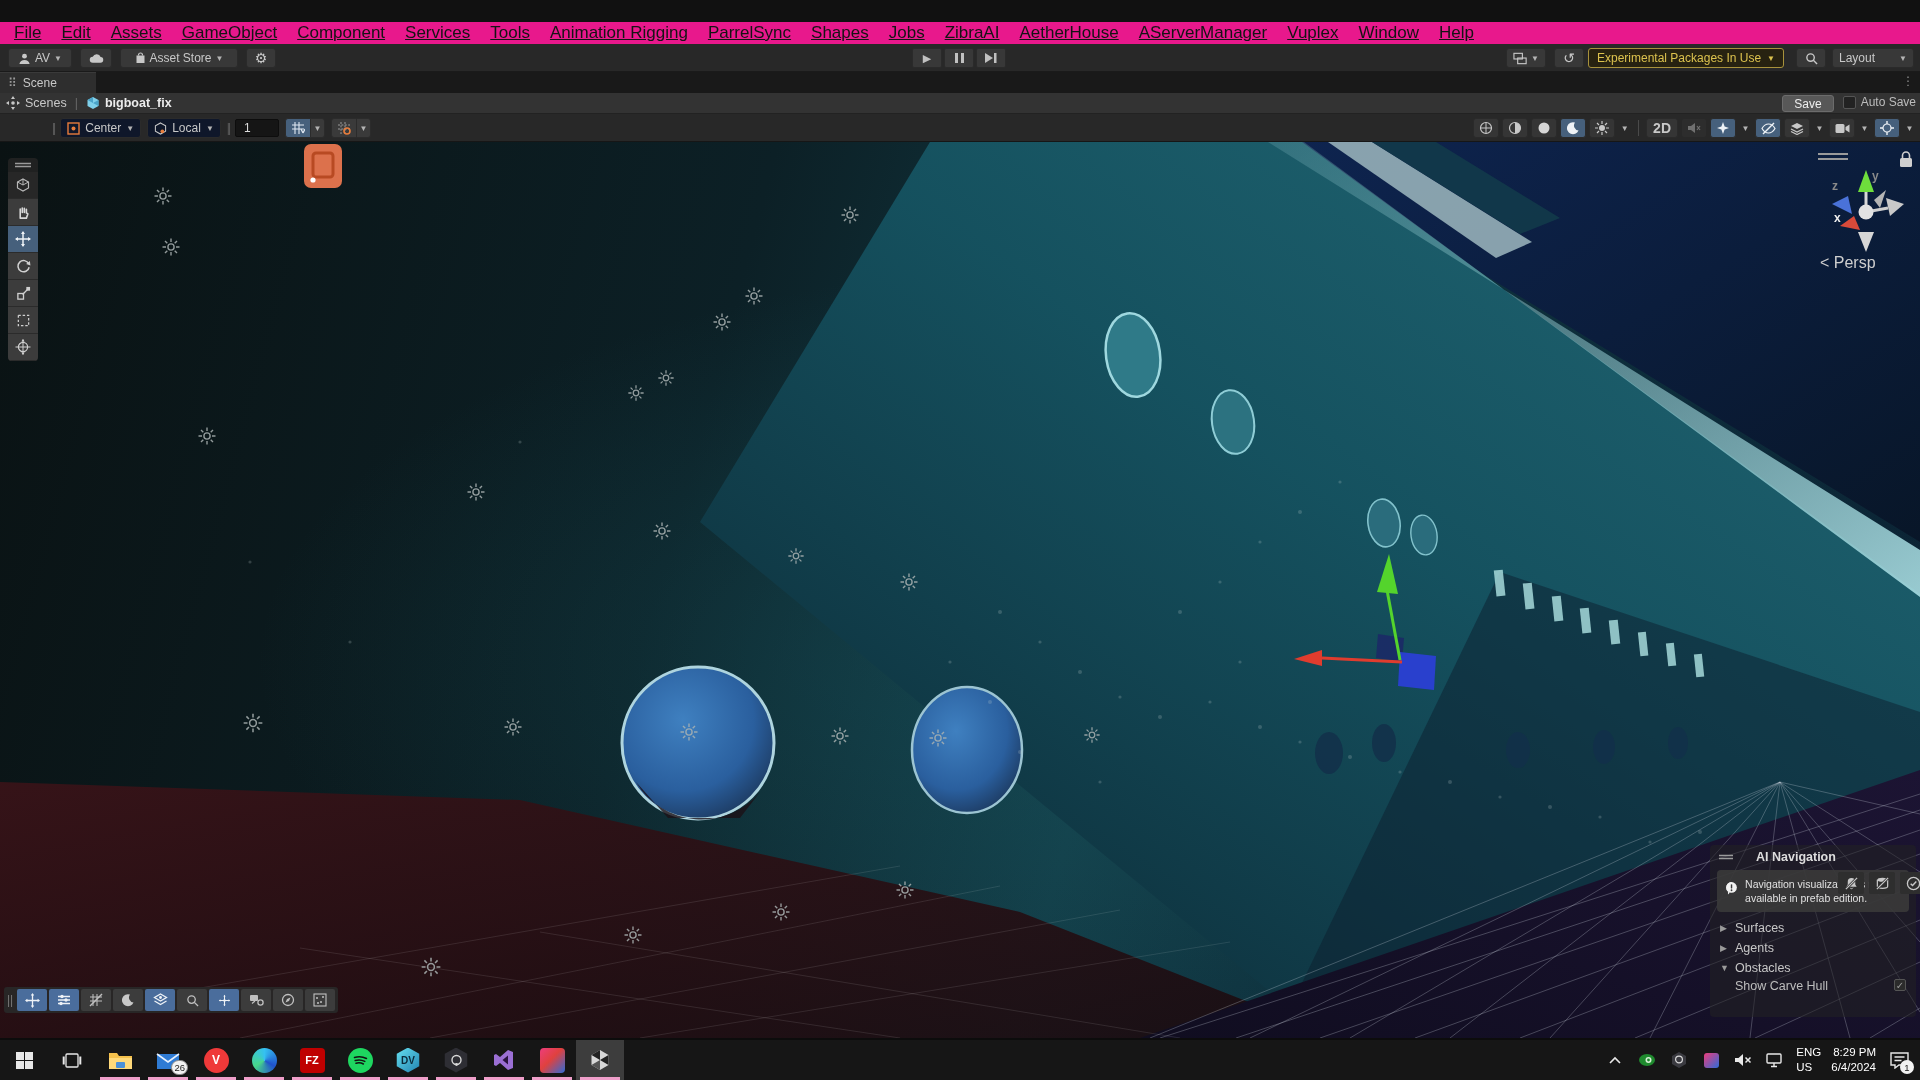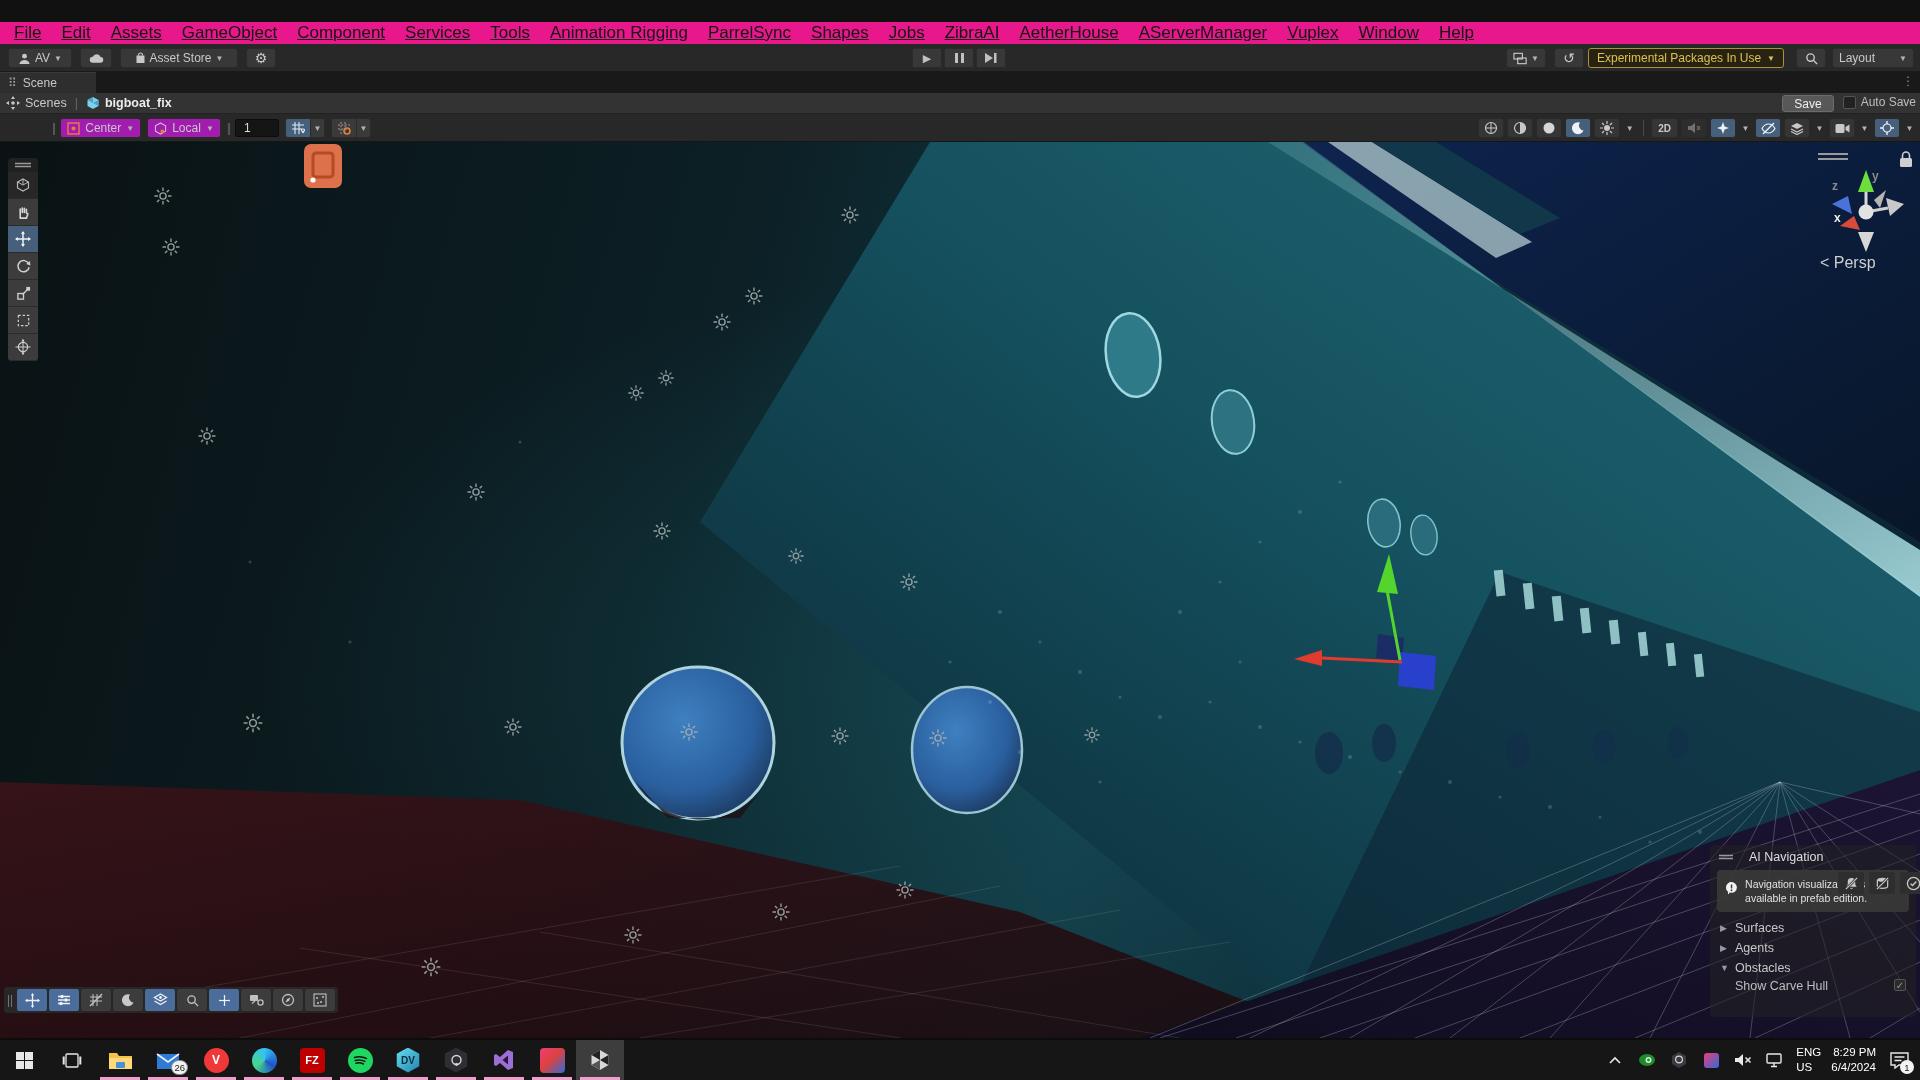--- a/index.html
+++ b/index.html
@@ -62,7 +62,7 @@
               border-bottom:1px solid #161616; }
   .sb-left { position:absolute; left:52px; top:4px; display:flex; align-items:center; gap:6px; }
   .grip { color:#5a5a5a; font-size:12px; letter-spacing:-2px; }
-  .sbtn { height:20px; background:#a21caf; border:1px solid #2b2b2b; border-radius:3px;
+  .sbtn { height:20px; background:#0f172a; border:1px solid #2b2b2b; border-radius:3px;
           display:flex; align-items:center; gap:5px; padding:0 6px; color:#c8c8c8; font-size:12px; }
   .numfld { width:44px; height:18px; background:#151515; border:1px solid #0d0d0d; border-radius:2px;
             color:#dcdcdc; font-size:12px; padding:0 0 0 8px; font-family:"Liberation Sans",sans-serif; }

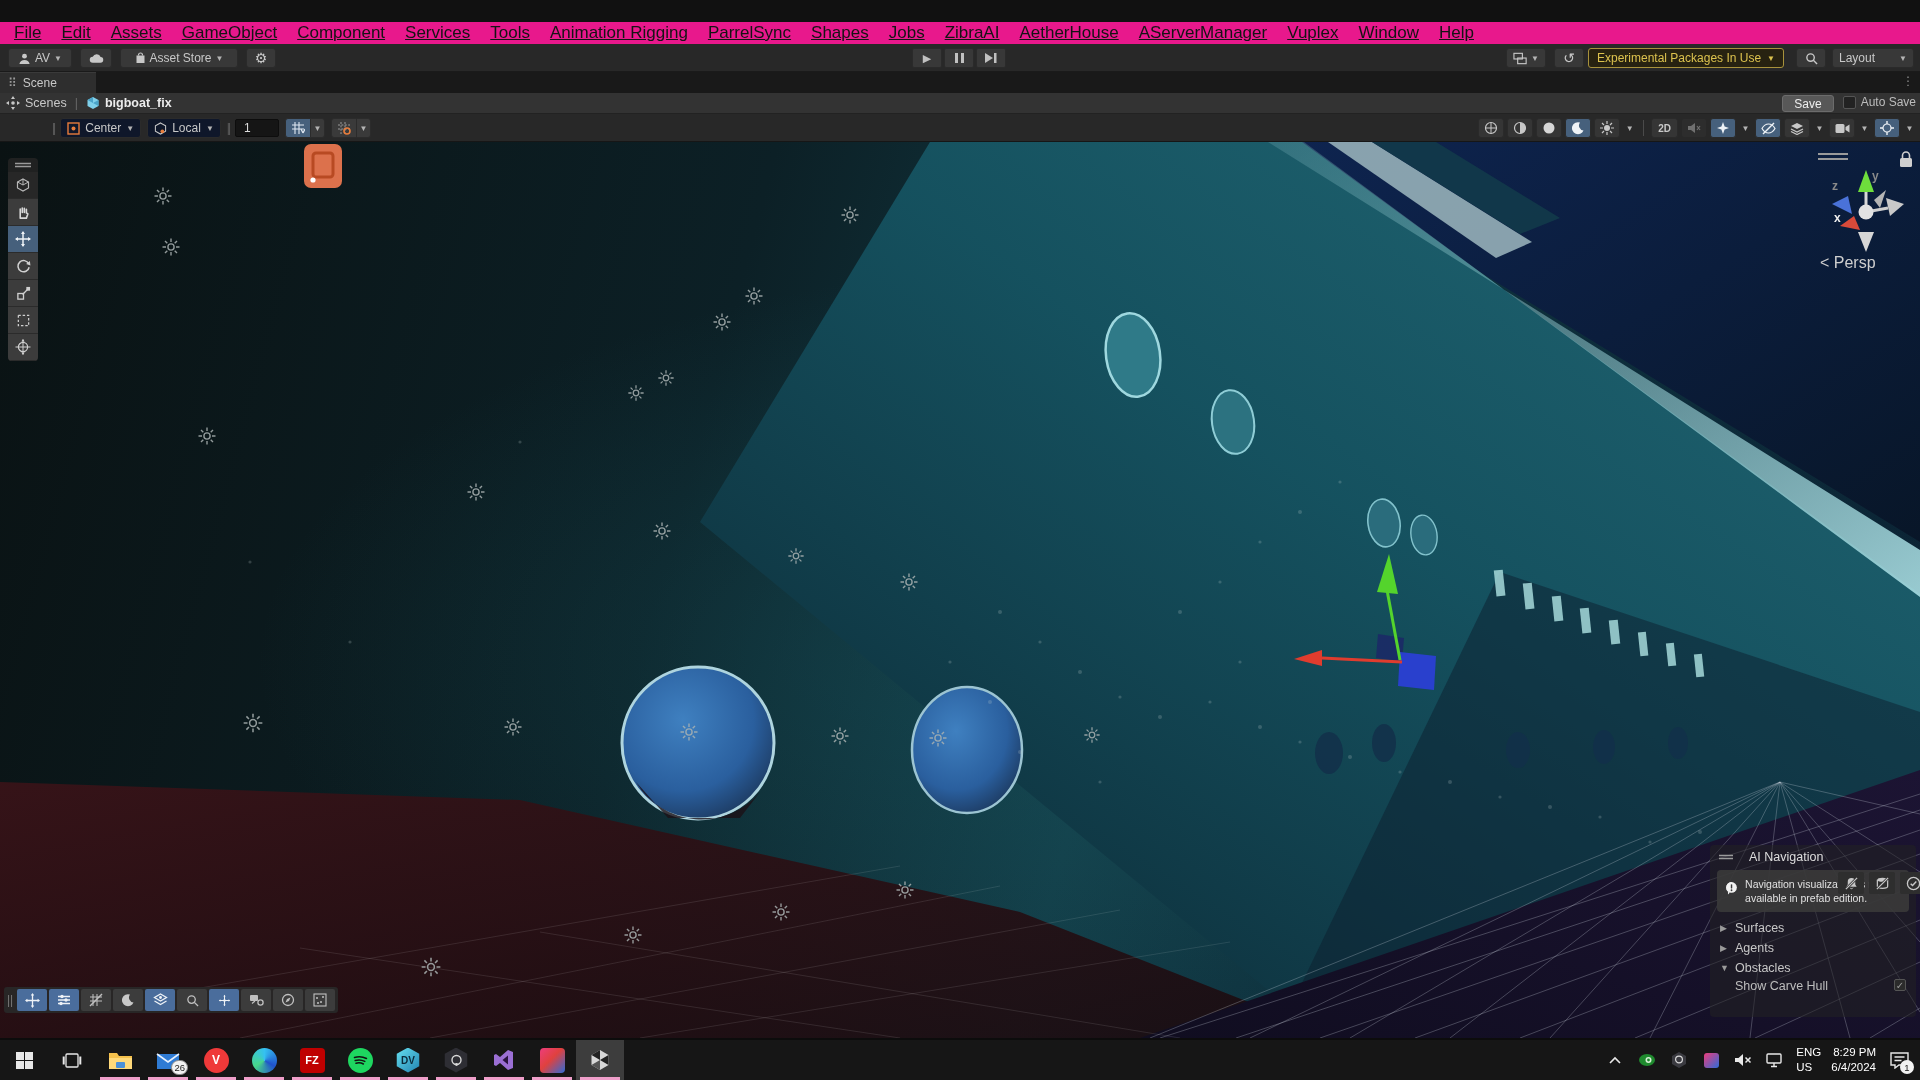--- a/index.html
+++ b/index.html
@@ -74,7 +74,7 @@
                   background:#3a3a3a; border:1px solid #2b2b2b; border-left:none; border-radius:0 3px 3px 0; }
   .sb-right { position:absolute; right:4px; top:4px; display:flex; align-items:center; gap:3px; }
   .ibtn { width:26px; height:20px; background:#353535; border:1px solid #2a2a2a; border-radius:3px;
-          display:flex; align-items:center; justify-content:center; color:#c8c8c8; font-size:10px; }
+          display:flex; align-items:center; justify-content:center; color:#c8c8c8; font-size:14px; }
   .ibtn.active { background:#46607c; }
   .ibtn.wide { width:auto; padding:0 6px; }
   .dd { width:13px; height:20px; display:flex; align-items:center; justify-content:center; }

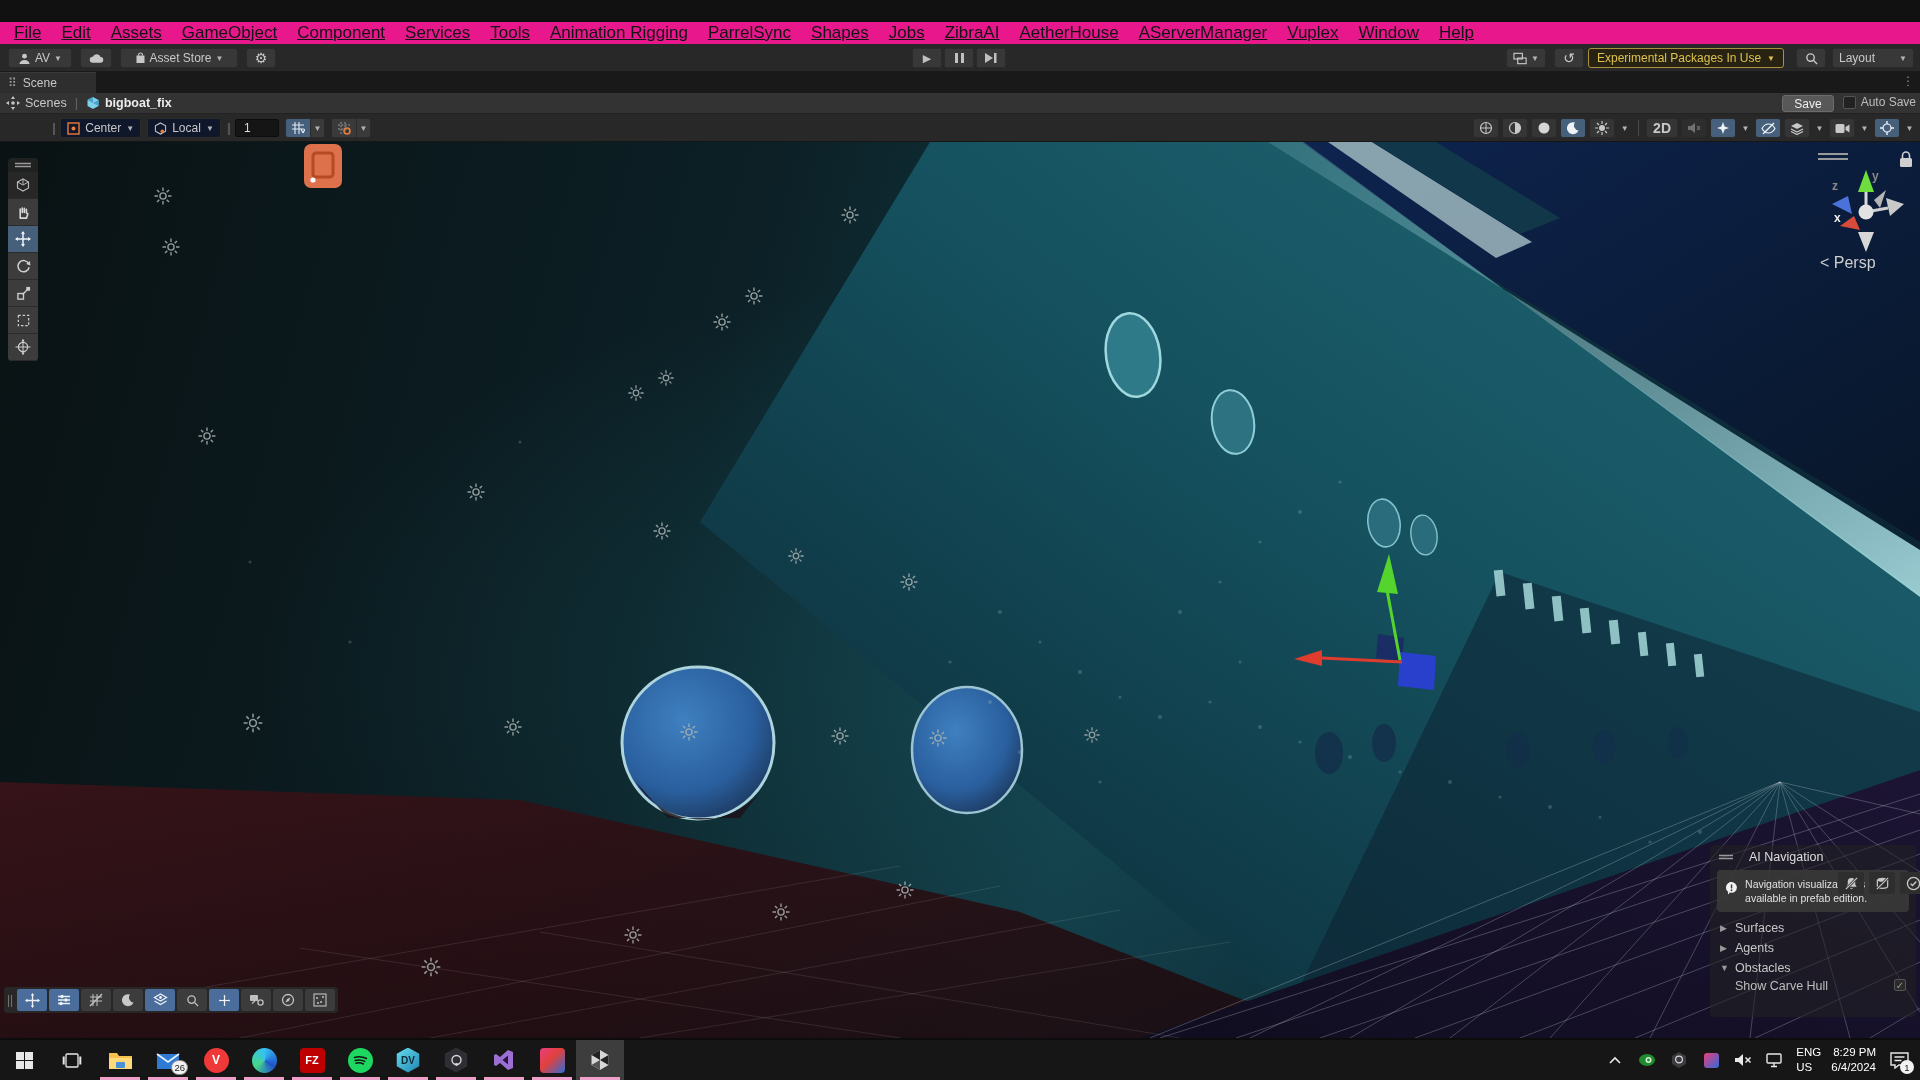--- a/index.html
+++ b/index.html
@@ -103,7 +103,7 @@
   
   .ainav { position:absolute; left:1710px; top:703px; width:206px; height:172px;
            background:rgba(34,34,34,.55); border-radius:4px; color:#cfcfcf; }
-  .ainav .hd { display:flex; align-items:center; gap:15px; padding:5px 8px 3px 8px; font-size:12.5px; color:#ddd; }
+  .ainav .hd { display:flex; align-items:center; gap:22px; padding:5px 8px 3px 8px; font-size:12.5px; color:#ddd;font-weight:bold; }
   .warnbox { margin:3px 7px; background:rgba(58,58,58,.9); border-radius:4px; display:flex; gap:7px;
              padding:7px 8px; align-items:flex-start; }
   .warnbox .txt { font-size:10.5px; line-height:1.35; color:#e0e0e0; }

